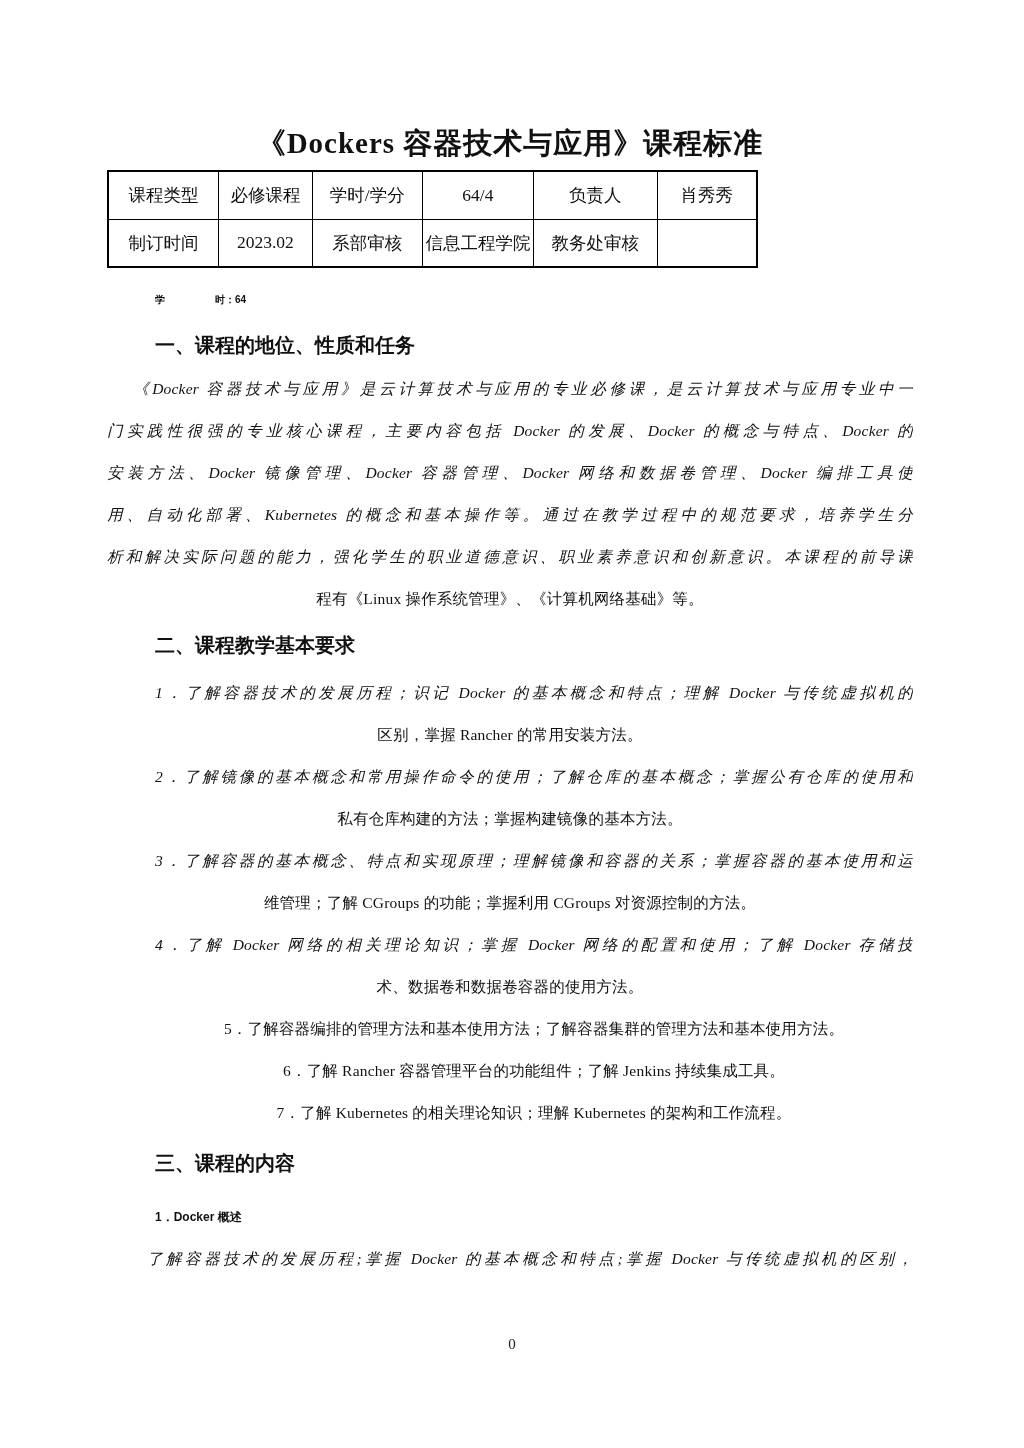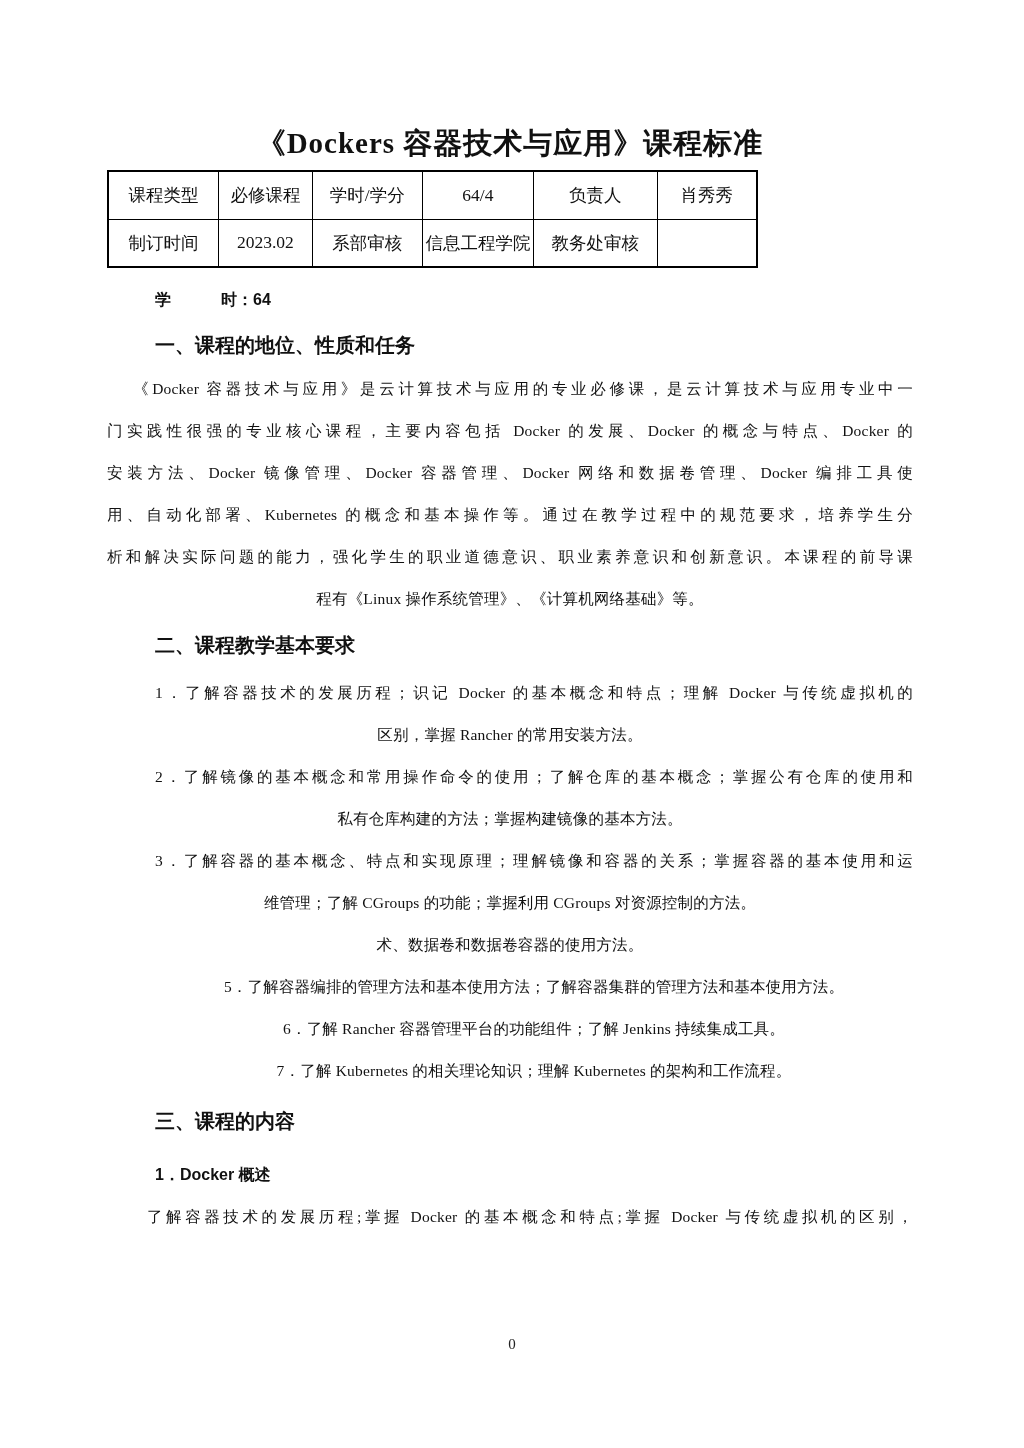--- a/index.html
+++ b/index.html
@@ -47,7 +47,7 @@
   .meta-line {
     font-family: "Liberation Sans", sans-serif;
     font-weight: 700;
-    font-size: 16px;
+    font-size: 10px;
     line-height: 20px;
     margin-left: 48px;
   }

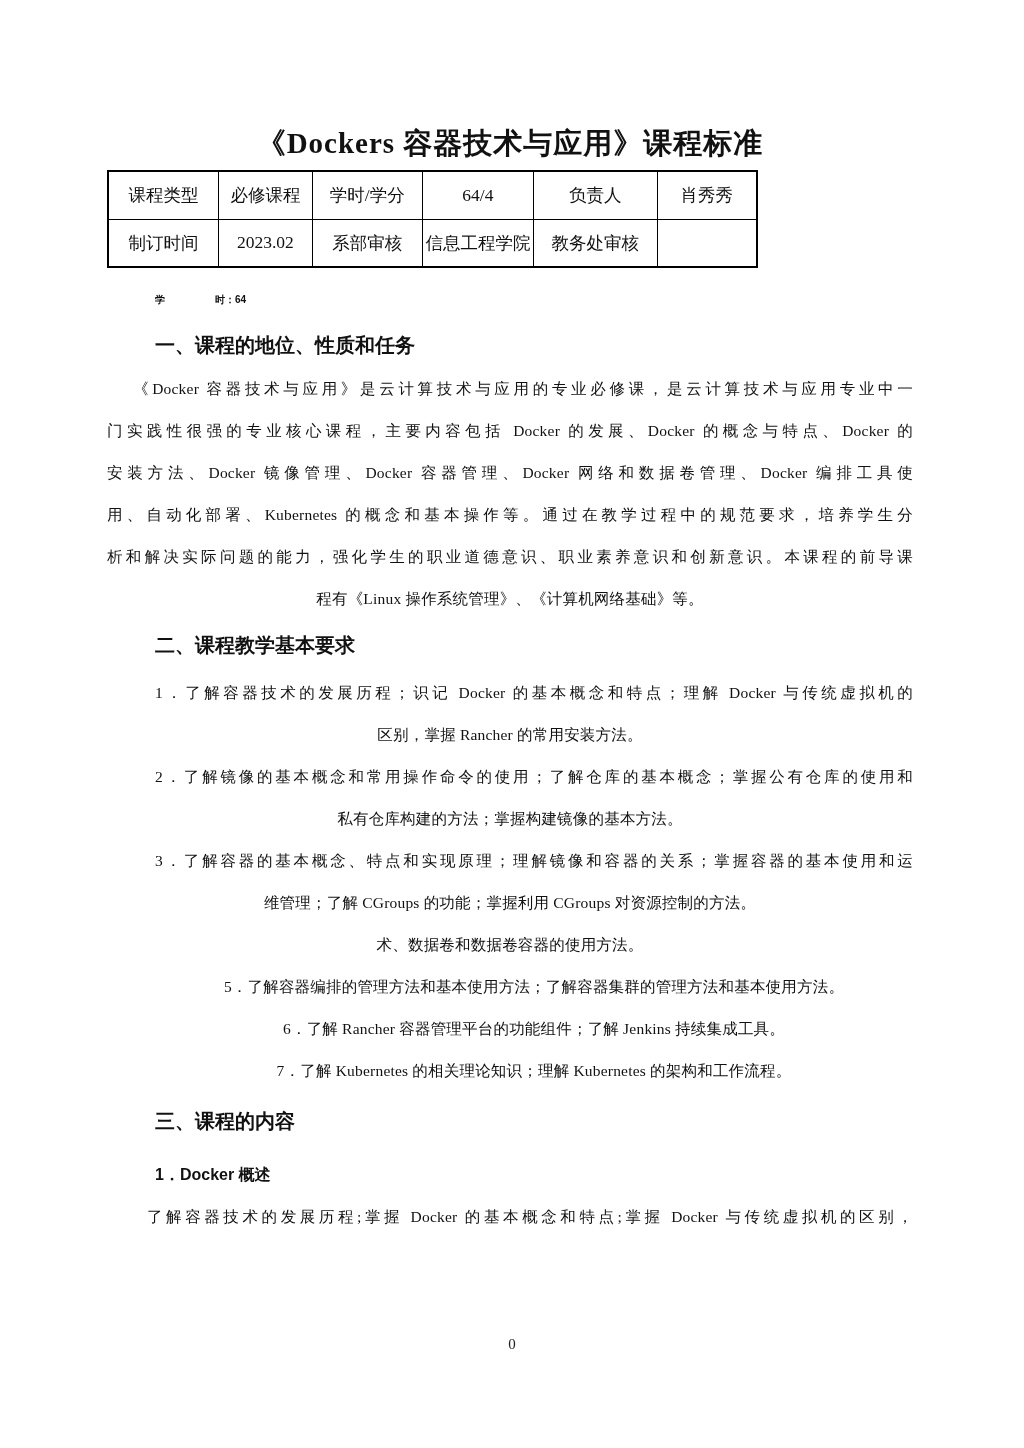--- a/index.html
+++ b/index.html
@@ -85,6 +85,7 @@
     text-align: justify;
     text-align-last: justify;
     overflow: hidden;
+    font-style: italic;
   }
   .line.p-first    { text-indent: 26px; }
   .line.item-first { text-indent: 48px; }

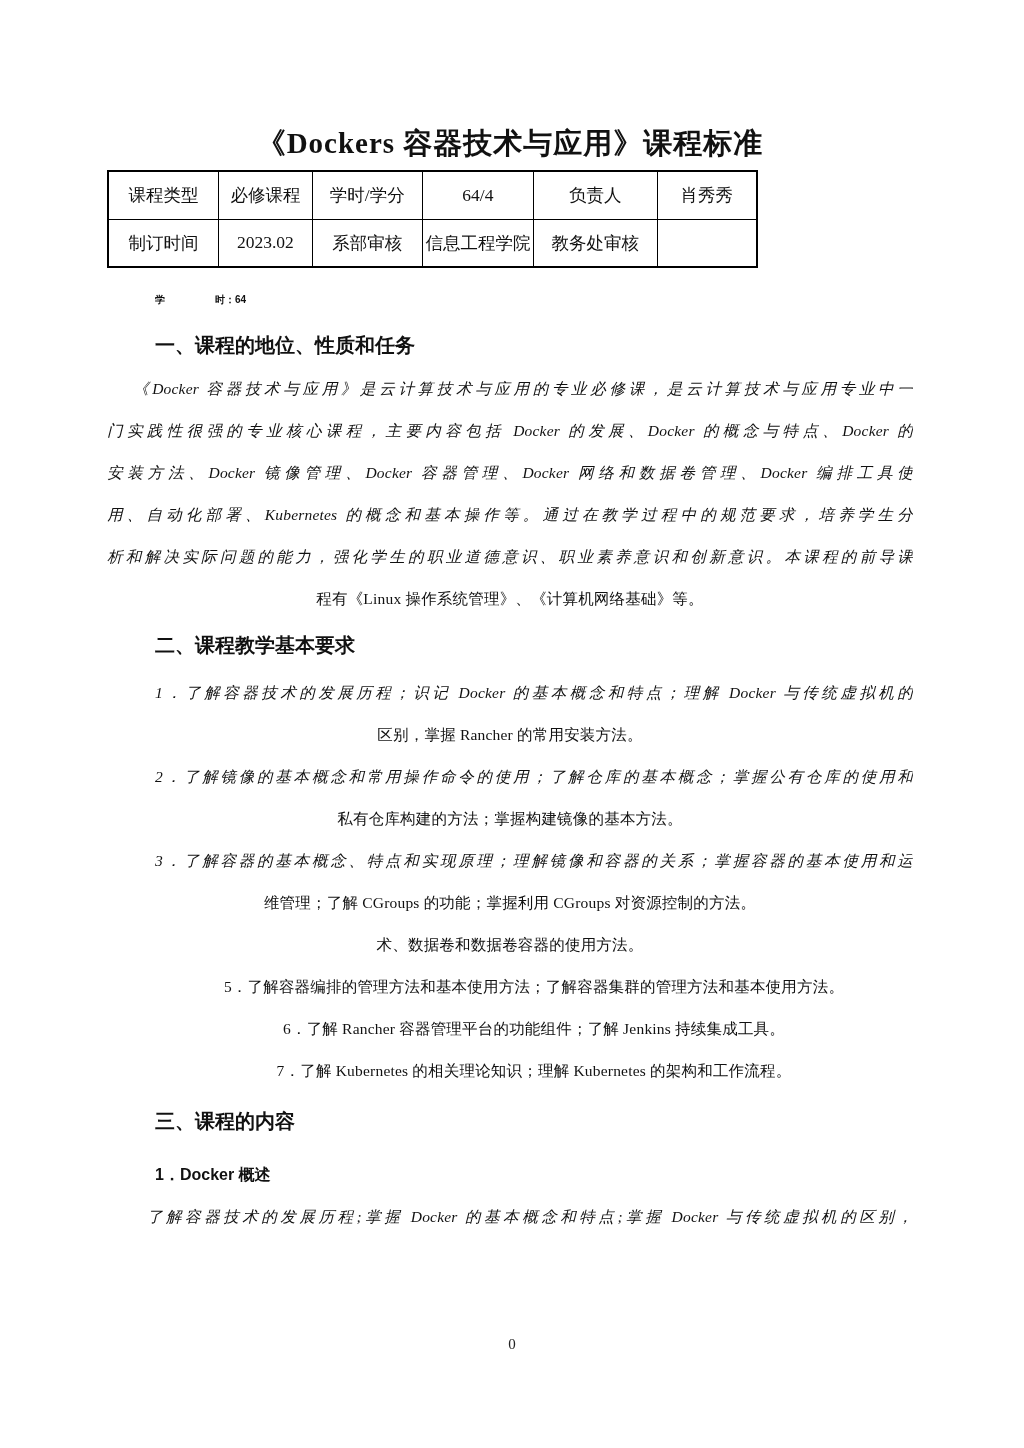--- a/index.html
+++ b/index.html
@@ -164,6 +164,7 @@
         <div class="line">私有仓库构建的方法；掌握构建镜像的基本方法。</div>
         <div class="line stretch item-first">3．了解容器的基本概念、特点和实现原理；理解镜像和容器的关系；掌握容器的基本使用和运</div>
         <div class="line">维管理；了解 CGroups 的功能；掌握利用 CGroups 对资源控制的方法。</div>
+        <div class="line stretch item-first">4．了解 Docker 网络的相关理论知识；掌握 Docker 网络的配置和使用；了解 Docker 存储技</div>
         <div class="line">术、数据卷和数据卷容器的使用方法。</div>
         <div class="line item-first">5．了解容器编排的管理方法和基本使用方法；了解容器集群的管理方法和基本使用方法。</div>
         <div class="line item-first">6．了解 Rancher 容器管理平台的功能组件；了解 Jenkins 持续集成工具。</div>

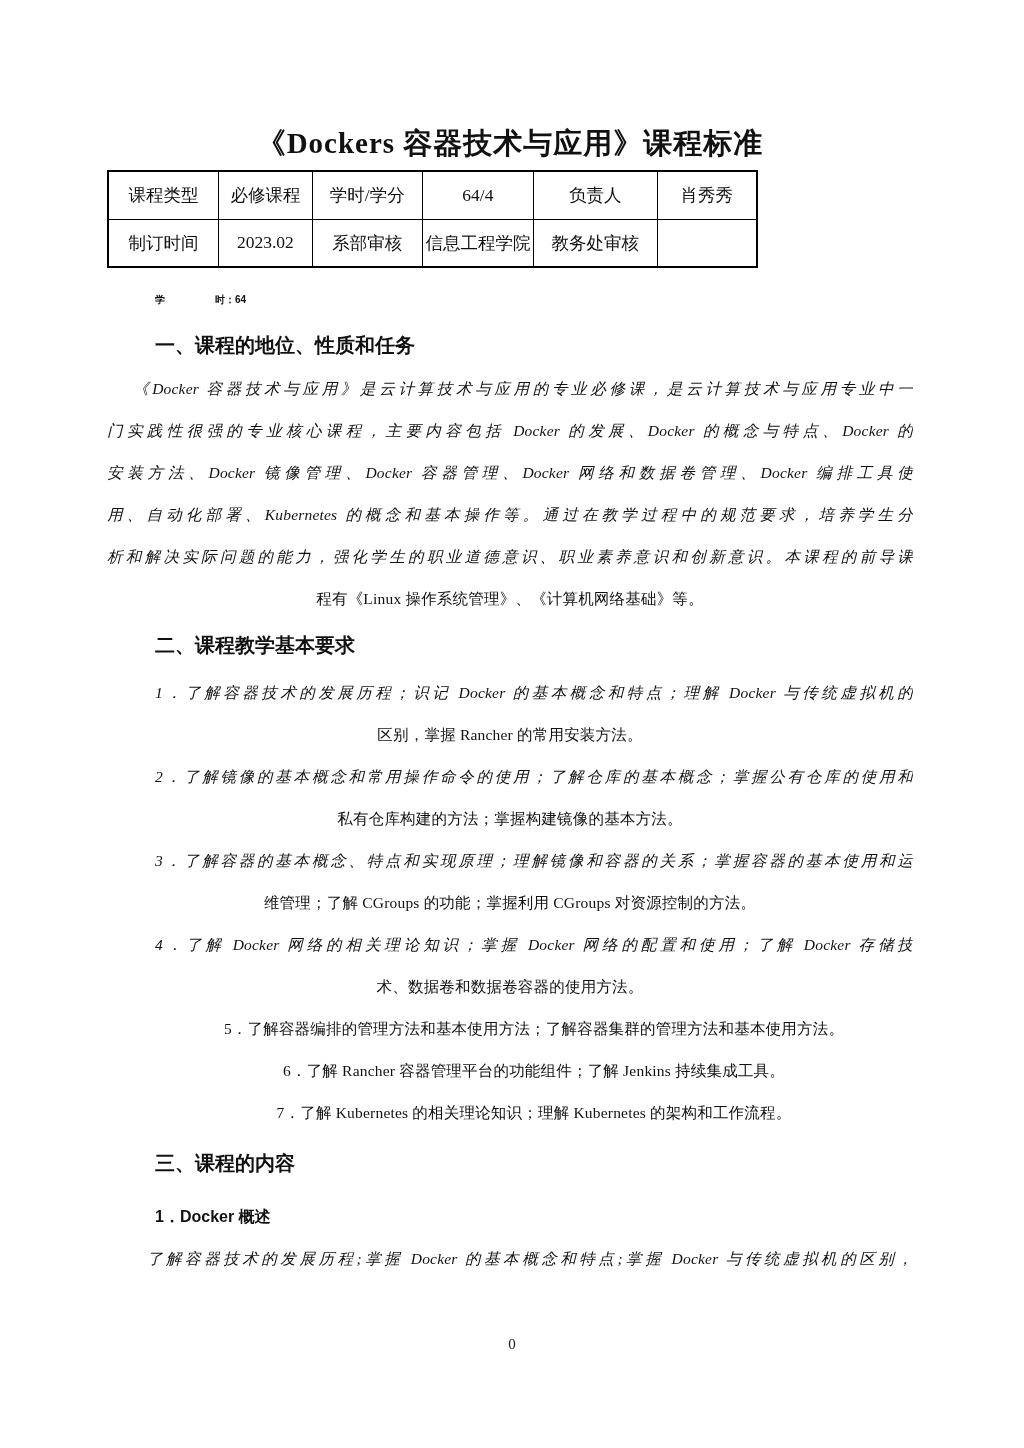--- a/index.html
+++ b/index.html
@@ -65,7 +65,7 @@
   .h-pos     { margin-top: 24px; }
   .h-req     { margin-top: 14px; }
   .h-content { margin-top: 18px; }
-  .h-sub     { margin-top: 32px; font-size: 16px; }
+  .h-sub     { margin-top: 32px; font-size: 12px; }
 
   .textblock { font-size: 15.5px; }
   .para-position { margin-top: 12px; }

